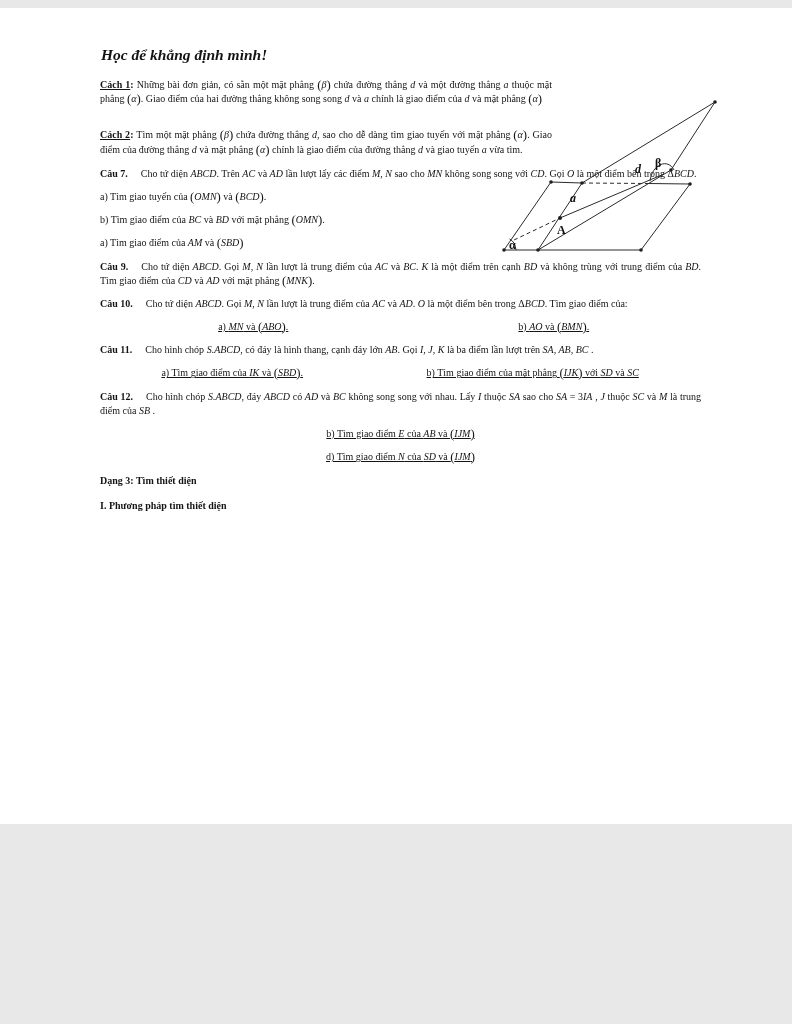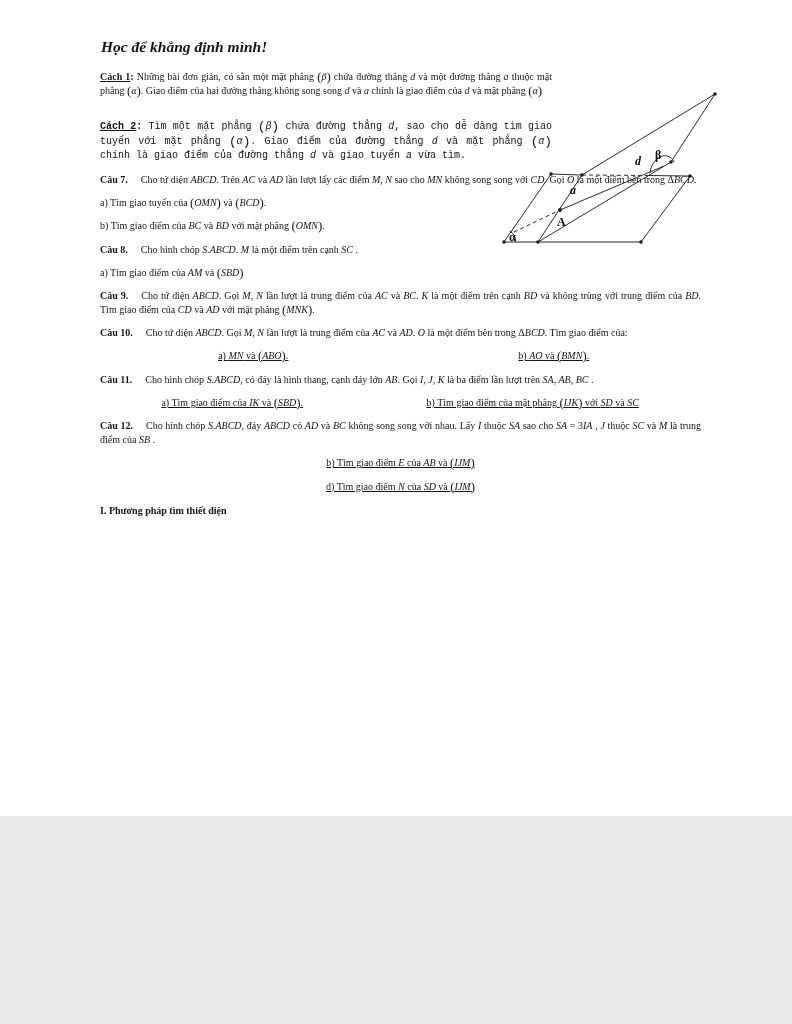--- a/index.html
+++ b/index.html
@@ -3,7 +3,7 @@
 <meta charset="utf-8">
 <style>
   html,body{margin:0;padding:0;background:#e8e8e8;}
-  .page{position:relative;width:792px;height:816px;background:#ffffff;margin:0 auto;
+  .page{position:relative;width:792px;height:816px;background:#ffffff;margin:8px auto;
         font-family:"Liberation Serif", serif;color:#141414;overflow:hidden;}
   .header{position:absolute;left:101px;top:38px;font-size:15.5px;font-weight:bold;font-style:italic;}
   .content{position:absolute;left:100px;top:70px;width:601px;font-size:10px;line-height:1.42;}

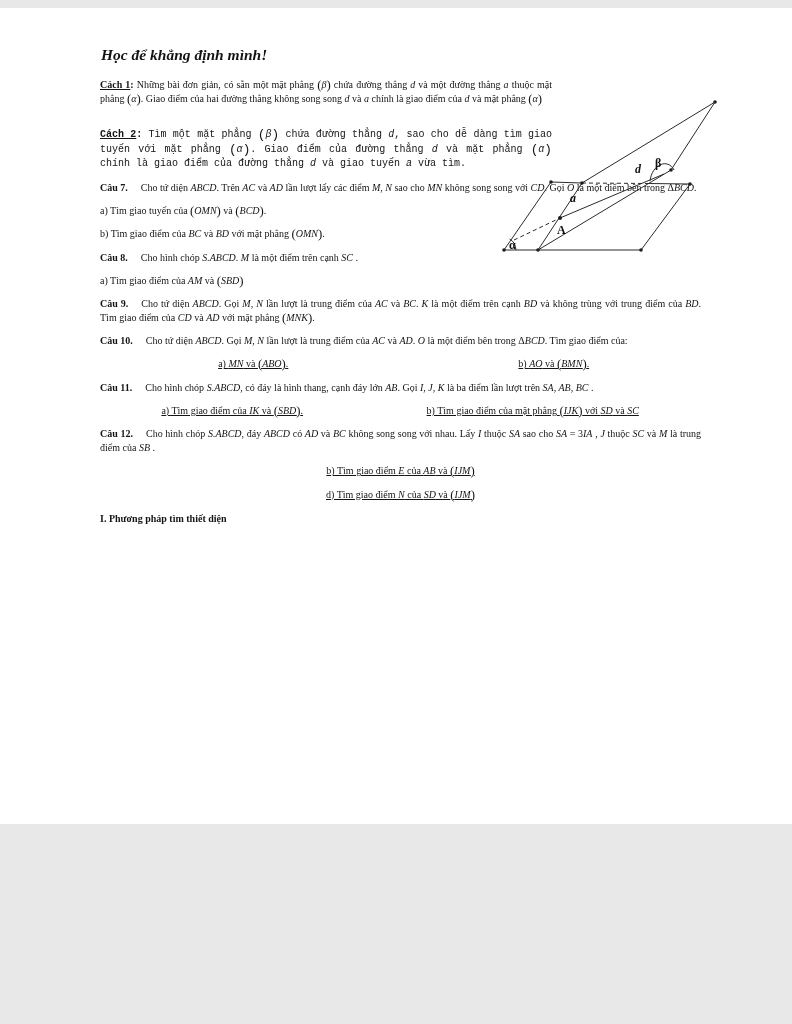--- a/index.html
+++ b/index.html
@@ -10,7 +10,7 @@
   .blk{text-align:justify;}
   .narrow{width:452px;}
   .gap-lg{margin-bottom:22px;}
-  .gap-md{margin-bottom:10px;font-family:Liberation Mono, monospace;}
+  .gap-md{margin-bottom:10px;}
   .q{margin-top:9px;}
   .sub{margin-top:9px;text-align:left;}
   .cols{display:flex;margin-top:9px;text-align:center;text-decoration:underline;}

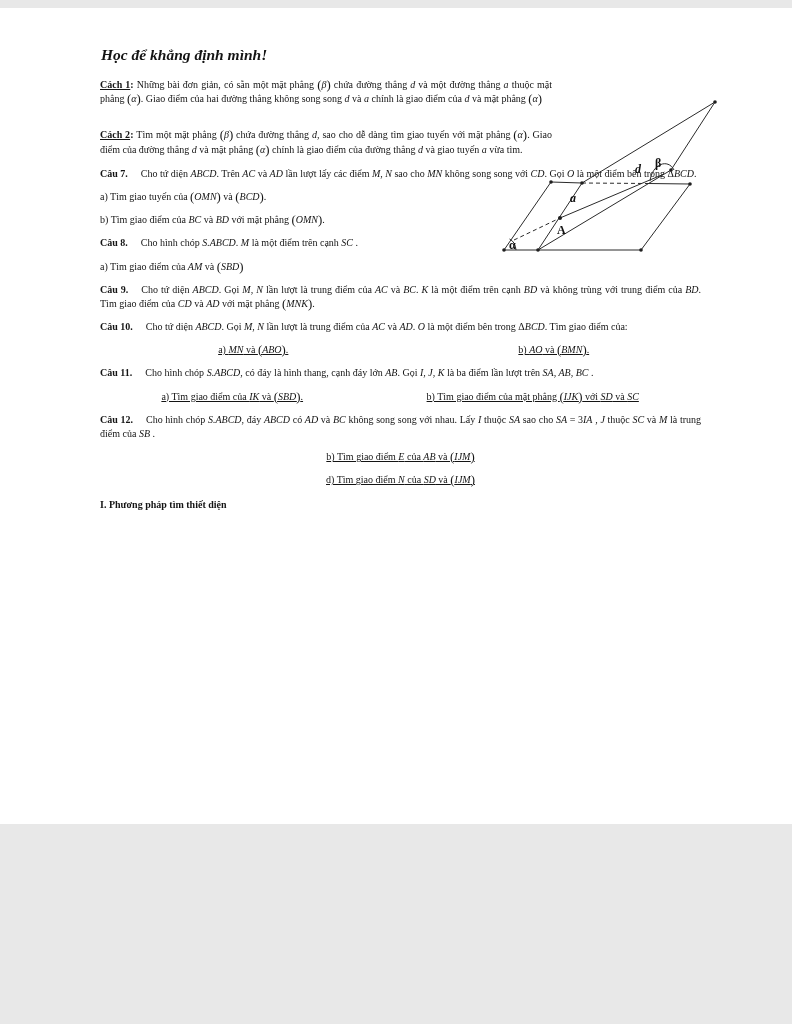--- a/index.html
+++ b/index.html
@@ -44,7 +44,6 @@
       <div class="blk q"><span class="r-bl">Câu 7.</span><span class="r-n">Cho tứ diện </span><span class="r-i">ABCD</span><span class="r-n">. Trên </span><span class="r-i">AC</span><span class="r-n"> và </span><span class="r-i">AD</span><span class="r-n"> lần lượt lấy các điểm </span><span class="r-i">M</span><span class="r-n">, </span><span class="r-i">N</span><span class="r-n"> sao cho </span><span class="r-i">MN</span><span class="r-n"> không song song với </span><span class="r-i">CD</span><span class="r-n">. Gọi </span><span class="r-i">O</span><span class="r-n"> là một điểm bên trong </span><span class="r-n">Δ</span><span class="r-i">BCD</span><span class="r-n">.</span></div>
       <div class="blk sub"><span class="r-n">a) Tìm giao tuyến của </span><span class="r-p">(</span><span class="r-i">OMN</span><span class="r-p">)</span><span class="r-n"> và </span><span class="r-p">(</span><span class="r-i">BCD</span><span class="r-p">)</span><span class="r-n">.</span></div>
       <div class="blk sub"><span class="r-n">b) Tìm giao điểm của </span><span class="r-i">BC</span><span class="r-n"> và </span><span class="r-i">BD</span><span class="r-n"> với mặt phẳng </span><span class="r-p">(</span><span class="r-i">OMN</span><span class="r-p">)</span><span class="r-n">.</span></div>
-      <div class="blk q"><span class="r-bl">Câu 8.</span><span class="r-n">Cho hình chóp </span><span class="r-i">S.ABCD</span><span class="r-n">. </span><span class="r-i">M</span><span class="r-n"> là một điểm trên cạnh </span><span class="r-i">SC</span><span class="r-n"> .</span></div>
       <div class="blk sub"><span class="r-n">a) Tìm giao điểm của </span><span class="r-i">AM</span><span class="r-n"> và </span><span class="r-p">(</span><span class="r-i">SBD</span><span class="r-p">)</span></div>
       <div class="blk q"><span class="r-bl">Câu 9.</span><span class="r-n">Cho tứ diện </span><span class="r-i">ABCD</span><span class="r-n">. Gọi </span><span class="r-i">M</span><span class="r-n">, </span><span class="r-i">N</span><span class="r-n"> lần lượt là trung điểm của </span><span class="r-i">AC</span><span class="r-n"> và </span><span class="r-i">BC</span><span class="r-n">. </span><span class="r-i">K</span><span class="r-n"> là một điểm trên cạnh </span><span class="r-i">BD</span><span class="r-n"> và không trùng với trung điểm của </span><span class="r-i">BD</span><span class="r-n">. Tìm giao điểm của </span><span class="r-i">CD</span><span class="r-n"> và </span><span class="r-i">AD</span><span class="r-n"> với mặt phẳng </span><span class="r-p">(</span><span class="r-i">MNK</span><span class="r-p">)</span><span class="r-n">.</span></div>
       <div class="blk q"><span class="r-bl">Câu 10.</span><span class="r-n">Cho tứ diện </span><span class="r-i">ABCD</span><span class="r-n">. Gọi </span><span class="r-i">M</span><span class="r-n">, </span><span class="r-i">N</span><span class="r-n"> lần lượt là trung điểm của </span><span class="r-i">AC</span><span class="r-n"> và </span><span class="r-i">AD</span><span class="r-n">. </span><span class="r-i">O</span><span class="r-n"> là một điểm bên trong </span><span class="r-n">Δ</span><span class="r-i">BCD</span><span class="r-n">. Tìm giao điểm của:</span></div>

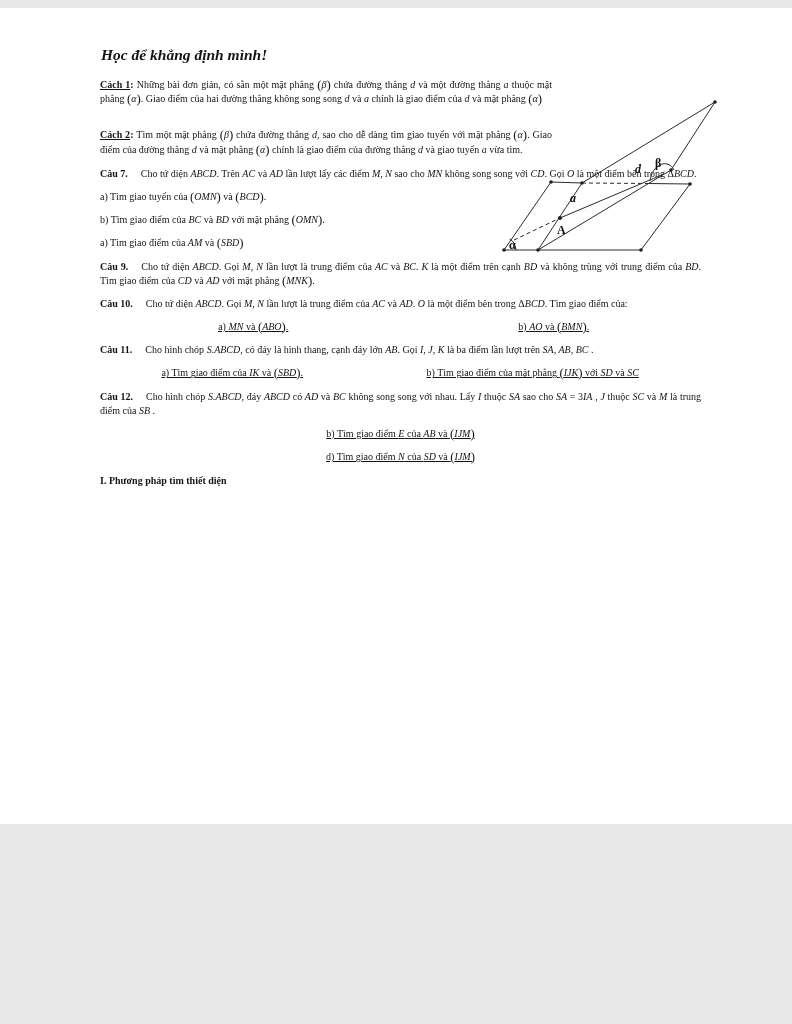--- a/index.html
+++ b/index.html
@@ -63,6 +63,7 @@
       <div class="blk cols">
         <div class="col"><span class="r-n">d) Tìm giao điểm </span><span class="r-i">N</span><span class="r-n"> của </span><span class="r-i">SD</span><span class="r-n"> và </span><span class="r-p">(</span><span class="r-i">IJM</span><span class="r-p">)</span></div>
       </div>
+      <div class="blk h"><span class="r-b">Dạng 3: Tìm thiết diện</span></div>
       <div class="blk h"><span class="r-b">I. Phương pháp tìm thiết diện</span></div>
     </div>
 

